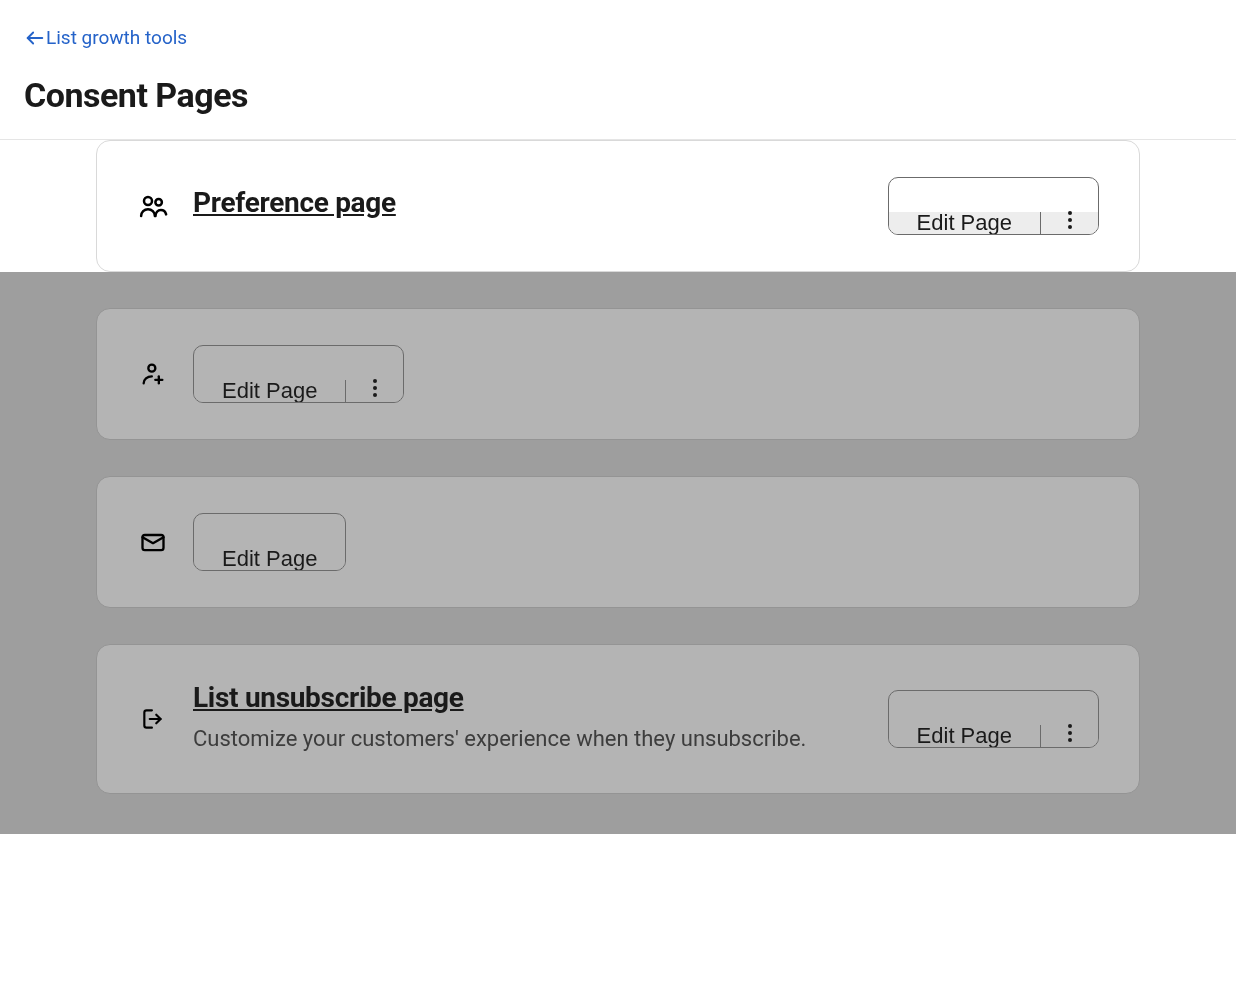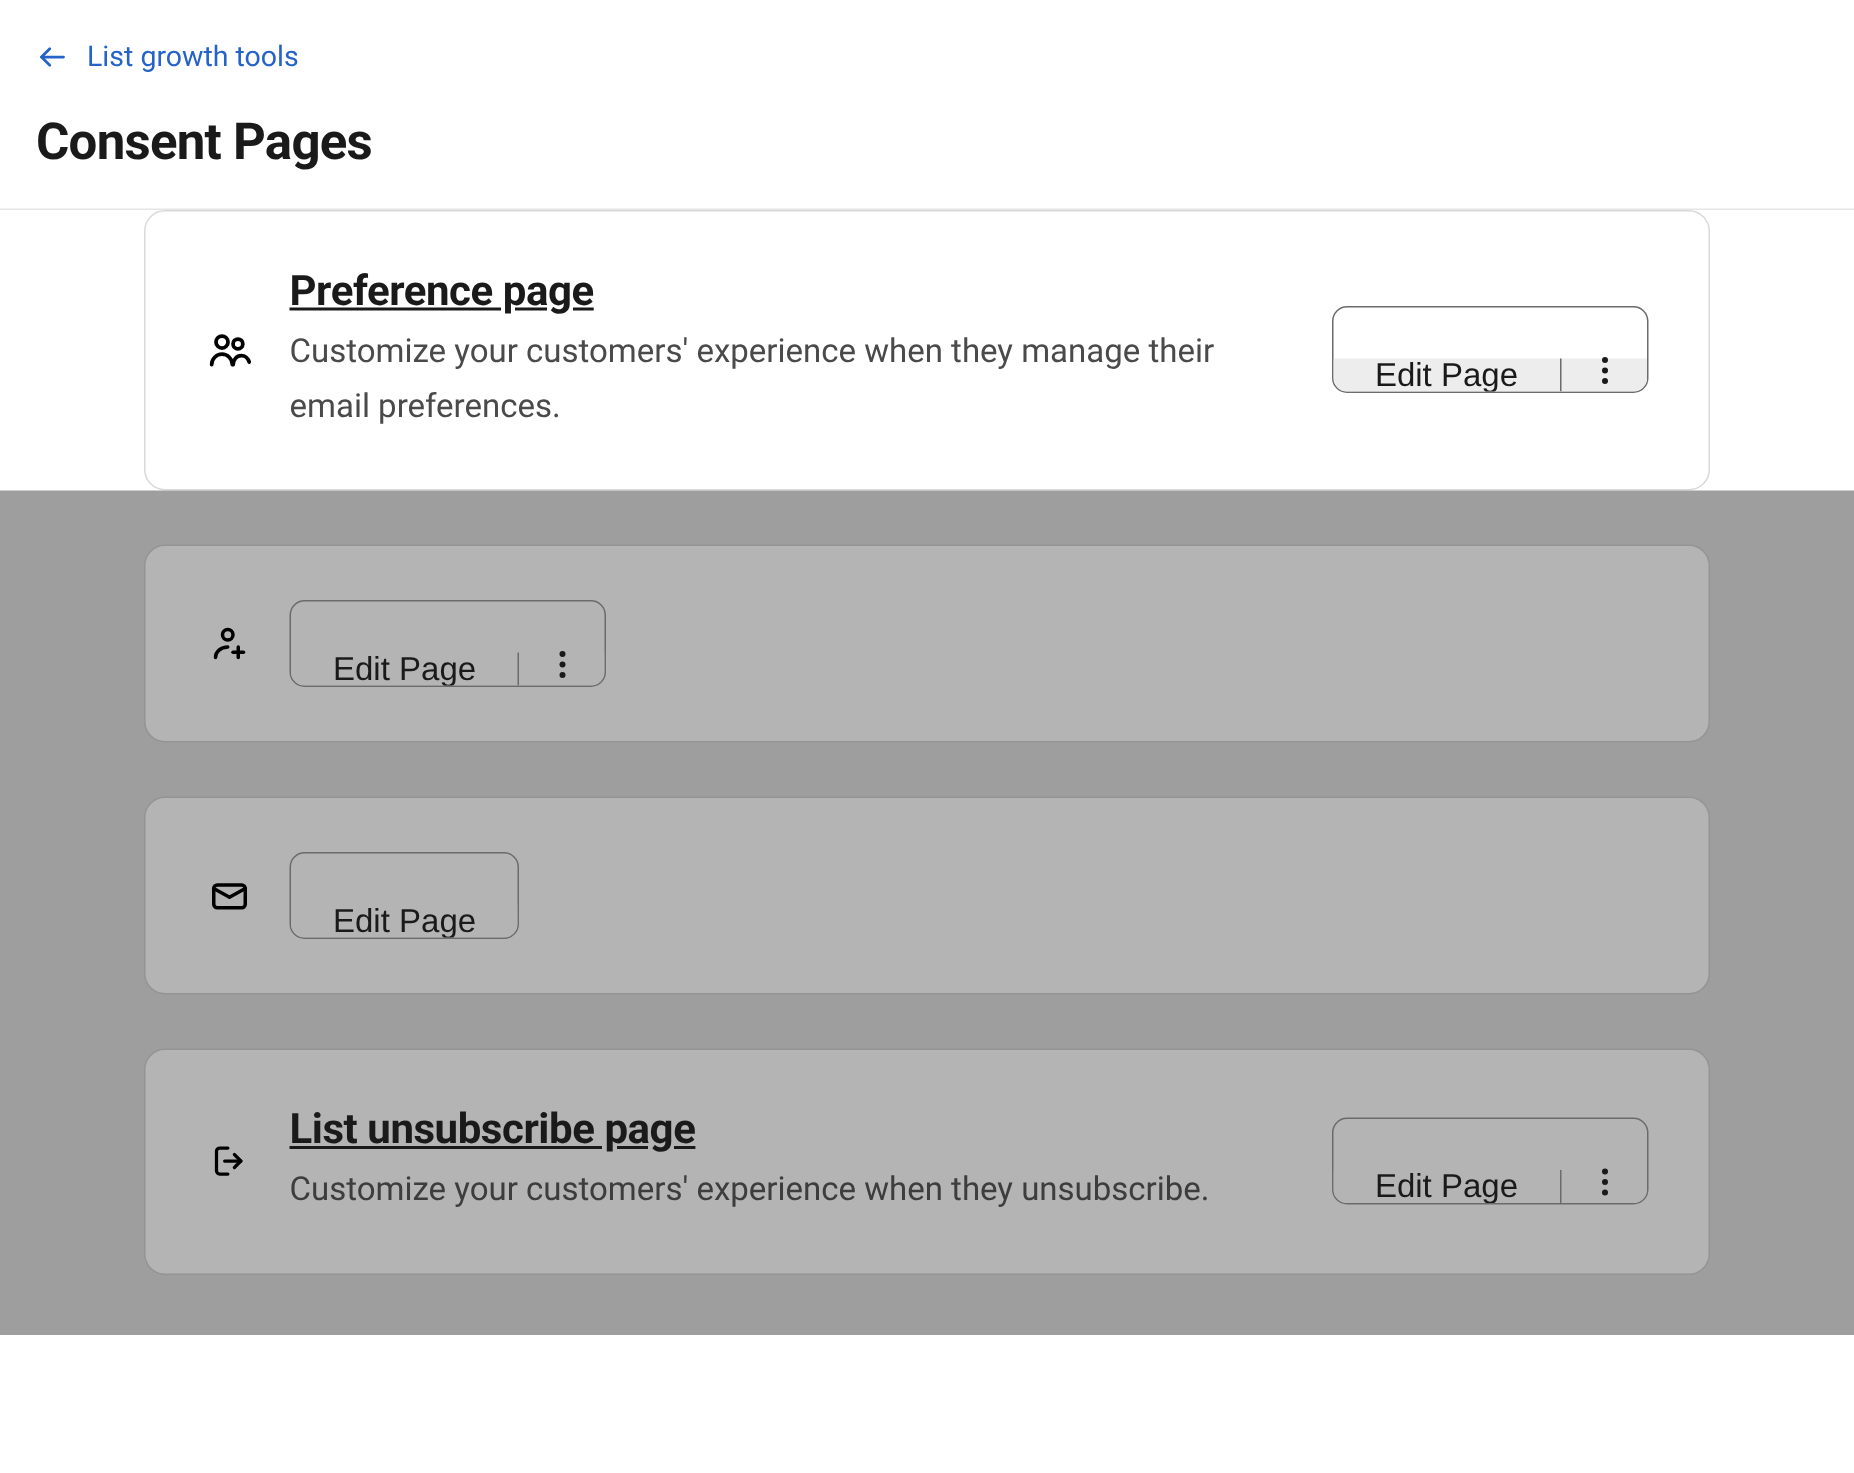--- a/index.html
+++ b/index.html
@@ -17,7 +17,6 @@
   .back-link {
     display: inline-flex;
     align-items: center;
-    gap: 12px;
     color: #2563c9;
     text-decoration: none;
     font-size: 19px;

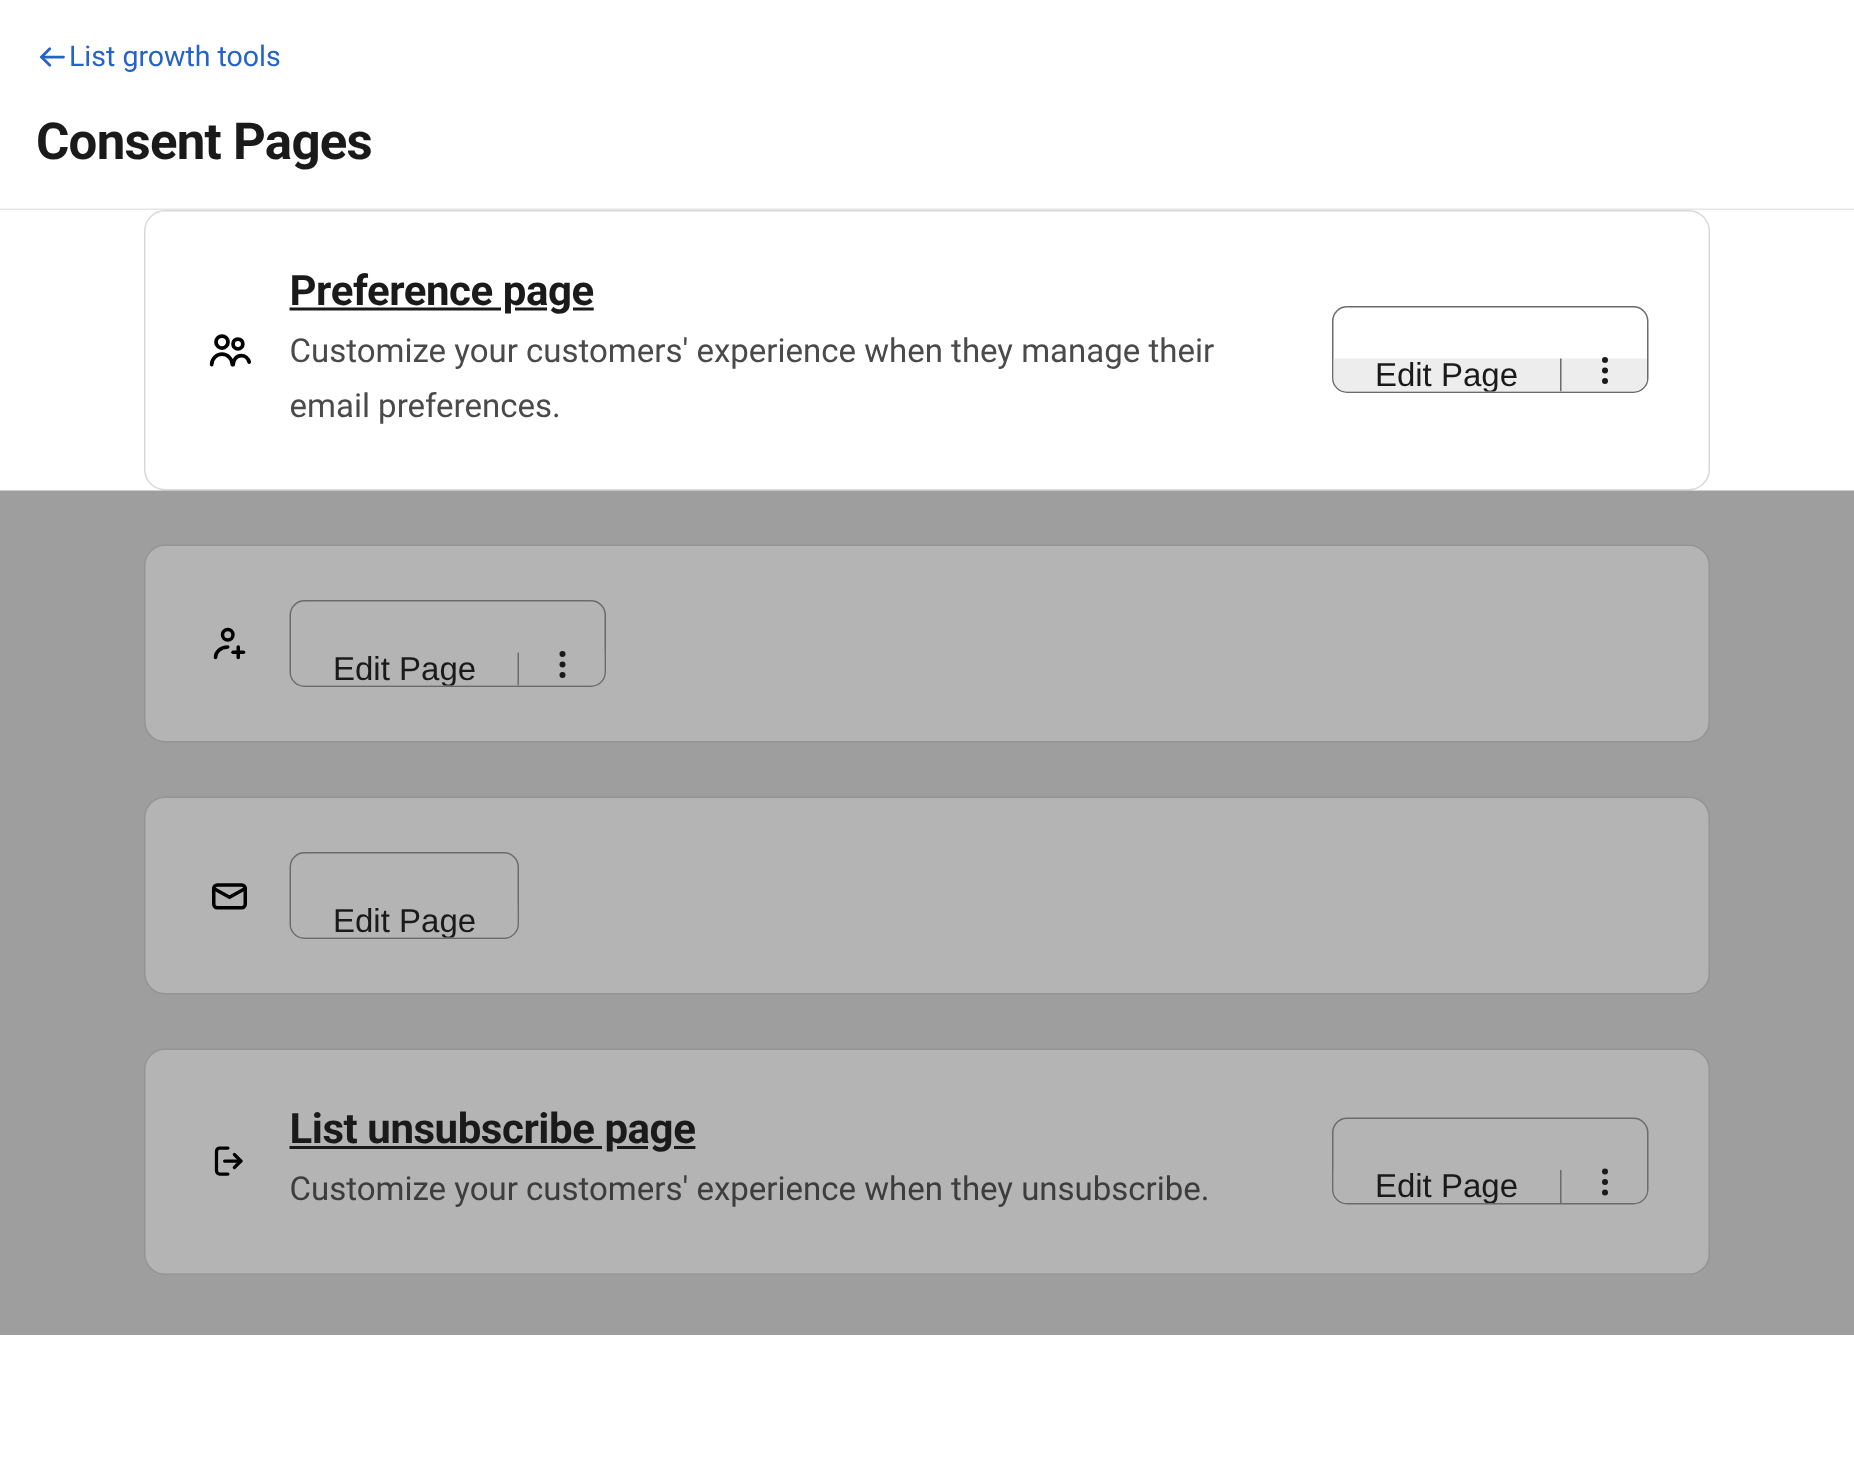--- a/index.html
+++ b/index.html
@@ -149,7 +149,6 @@
           </div>
           <div class="card-body">
             <div class="card-title">Preference page</div>
-            <div class="card-desc">Customize your customers' experience when they manage their email preferences.</div>
           </div>
           <div class="card-actions">
             <div class="btn-group">

